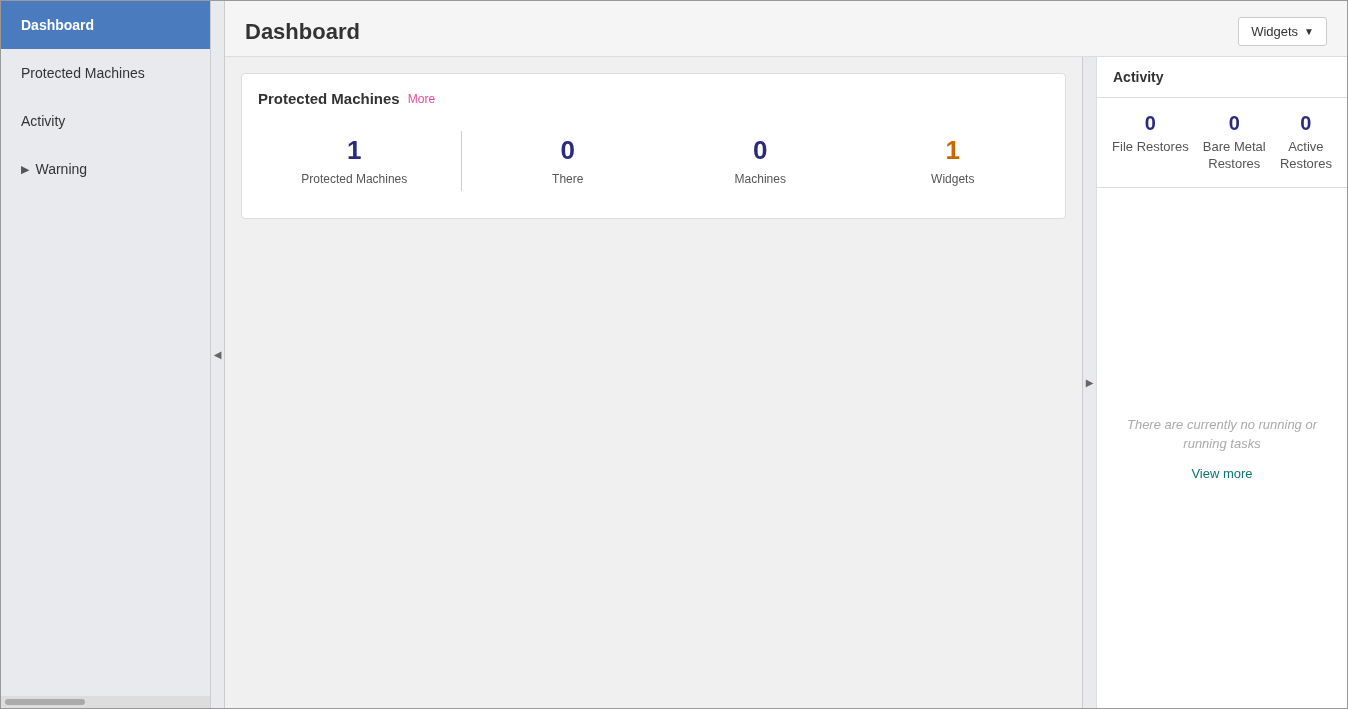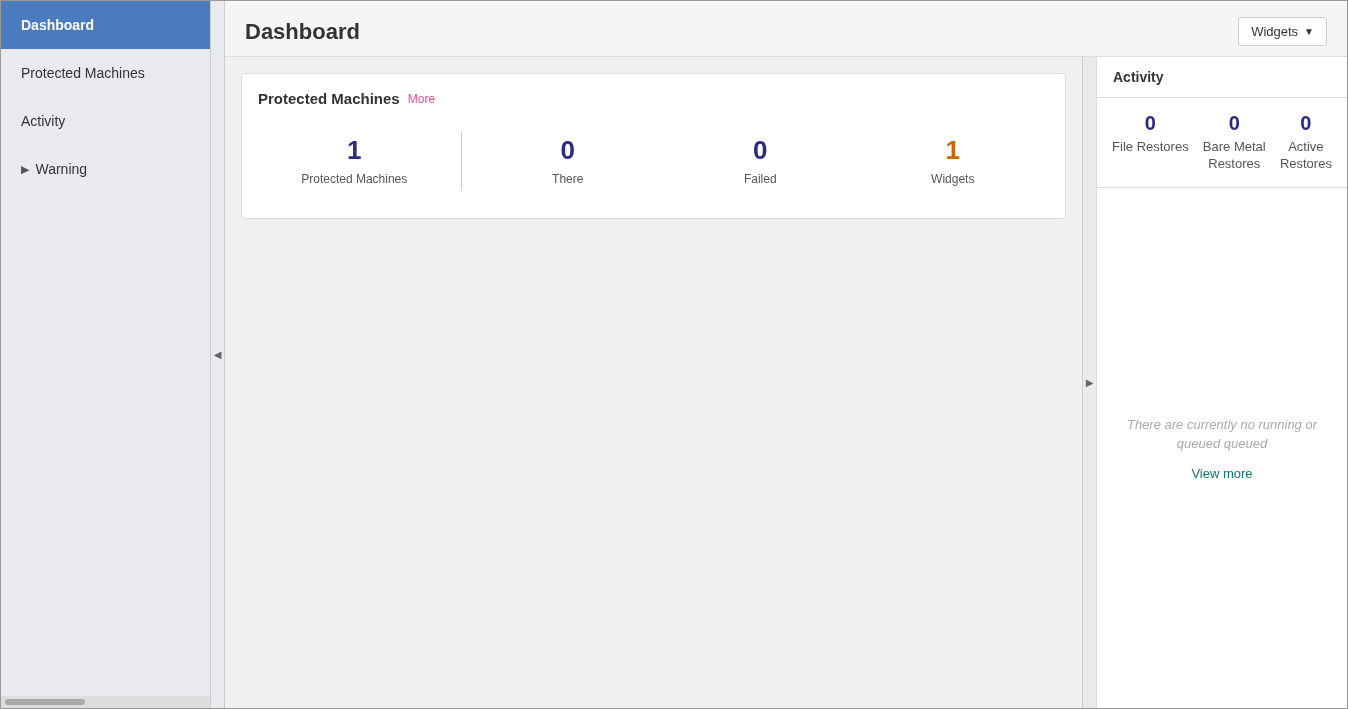--- a/index.html
+++ b/index.html
@@ -112,7 +112,7 @@
             </div>
             <div class="stat-item">
               <span class="stat-number">0</span>
-              <span class="stat-label">Failed</span>
+              <span class="stat-label">Machines</span>
             </div>
             <div class="stat-item">
               <span class="stat-number orange">1</span>

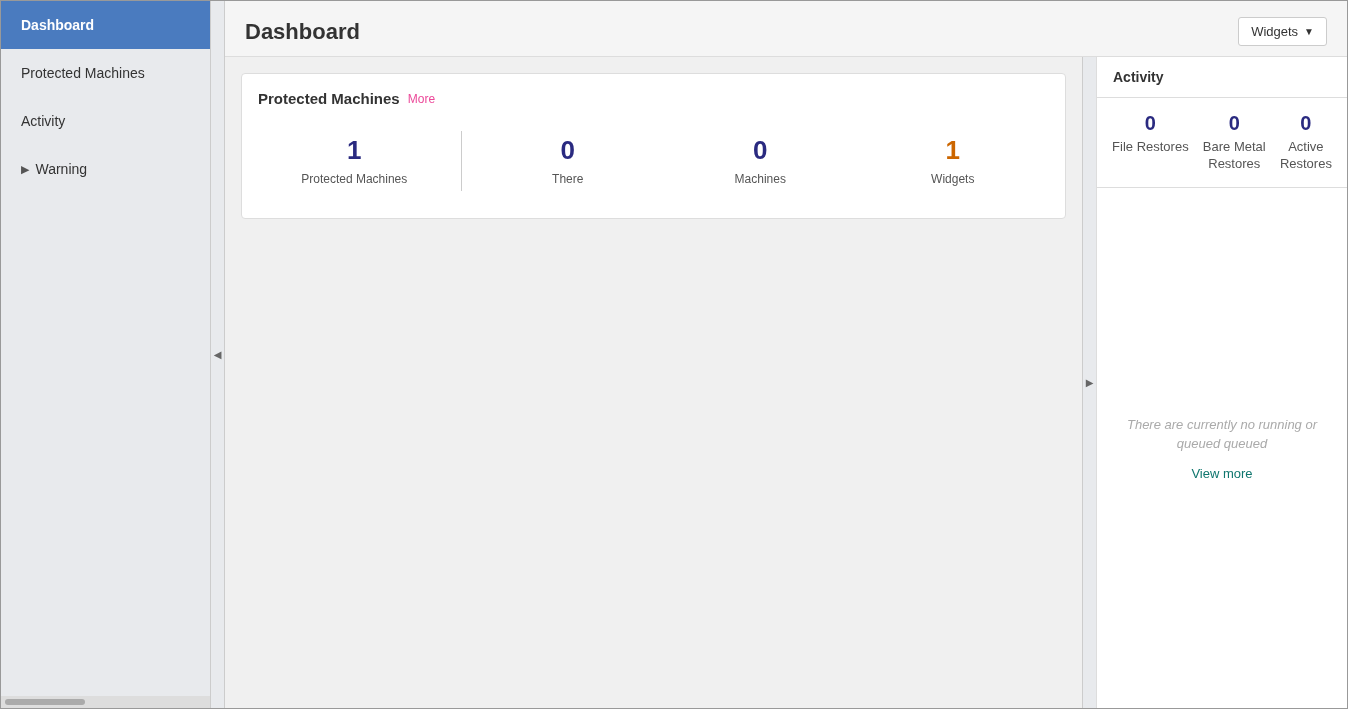--- a/index.html
+++ b/index.html
@@ -145,7 +145,7 @@
           </div>
         </div>
         <div class="activity-empty">
-          <p class="activity-empty-text">There are currently no running or queued queued</p>
+          <p class="activity-empty-text">There are currently no running or running tasks</p>
           <a class="activity-view-more">View more</a>
         </div>
       </div>

